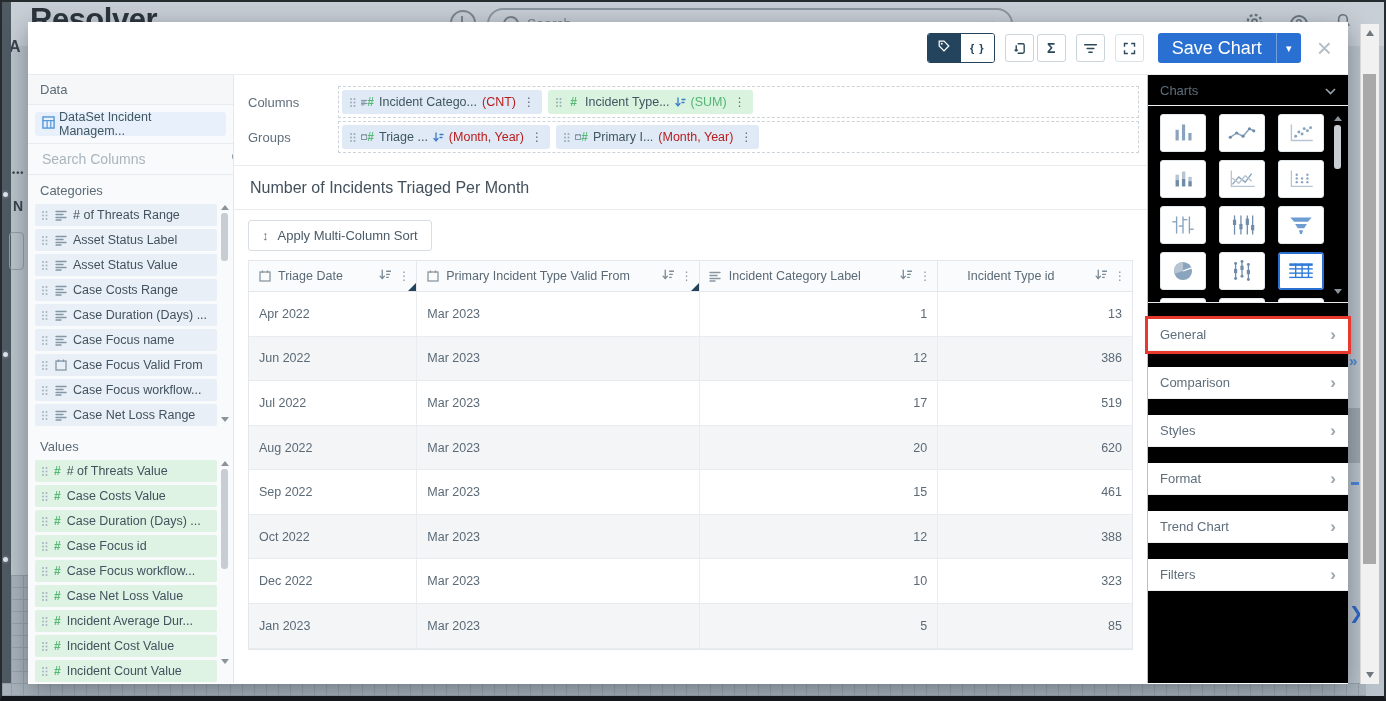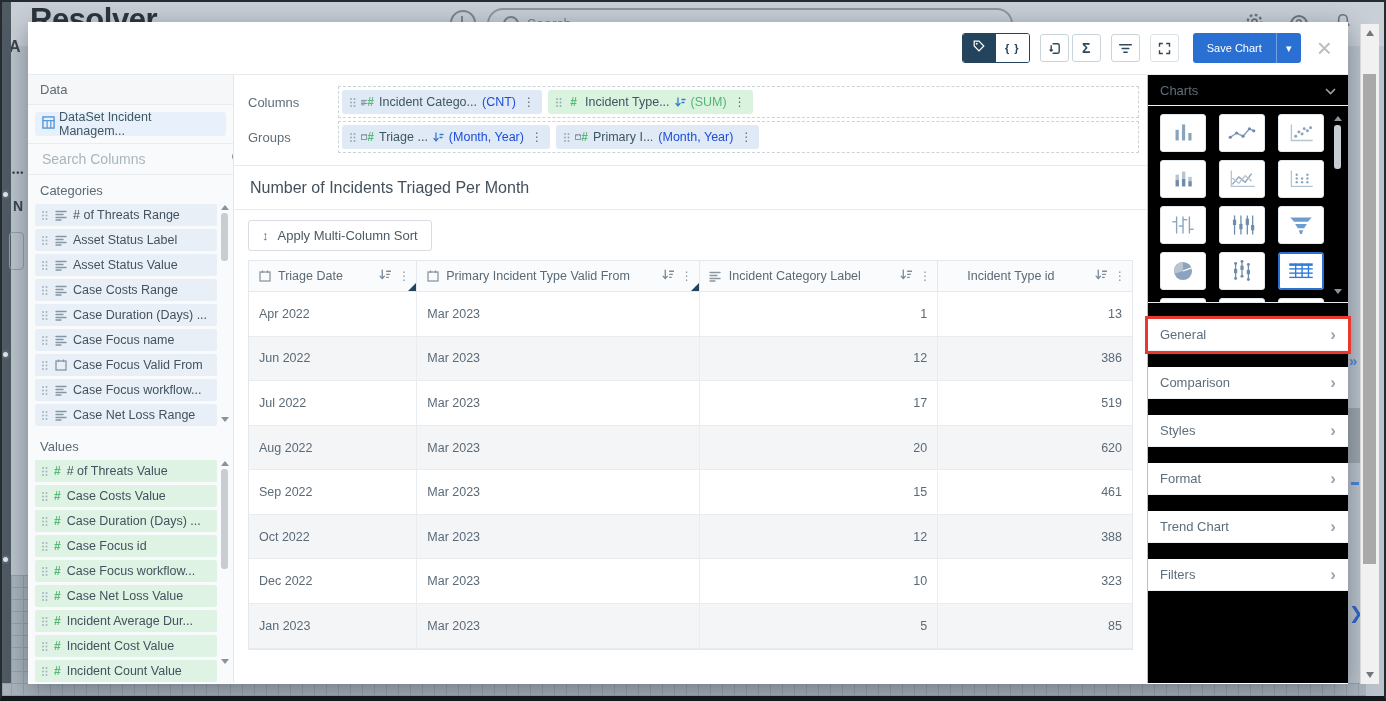--- a/index.html
+++ b/index.html
@@ -46,7 +46,7 @@
   .tb-btn{width:29px;height:28px;border:1px solid #c9d4db;border-radius:3px;background:#fff;display:flex;align-items:center;justify-content:center;color:#2e4a5a;font-size:14px;font-weight:700;cursor:pointer;box-sizing:border-box;}
   .tb-pair{display:flex;gap:3px;}
   .save-group{display:flex;height:30px;border-radius:3px;overflow:hidden;margin-left:4px;}
-  .save-main{background:#2a70d2;color:#fff;font-size:11px;display:flex;align-items:center;padding:0 14px;cursor:pointer;}
+  .save-main{background:#2a70d2;color:#fff;font-size:18px;display:flex;align-items:center;padding:0 14px;cursor:pointer;}
   .save-caret{background:#2a70d2;color:#fff;width:24px;display:flex;align-items:center;justify-content:center;border-left:1px solid rgba(255,255,255,.35);font-size:11px;cursor:pointer;}
   .close-x{color:#b4bdc4;font-size:26px;line-height:20px;margin-left:6px;cursor:pointer;font-weight:400;}
 

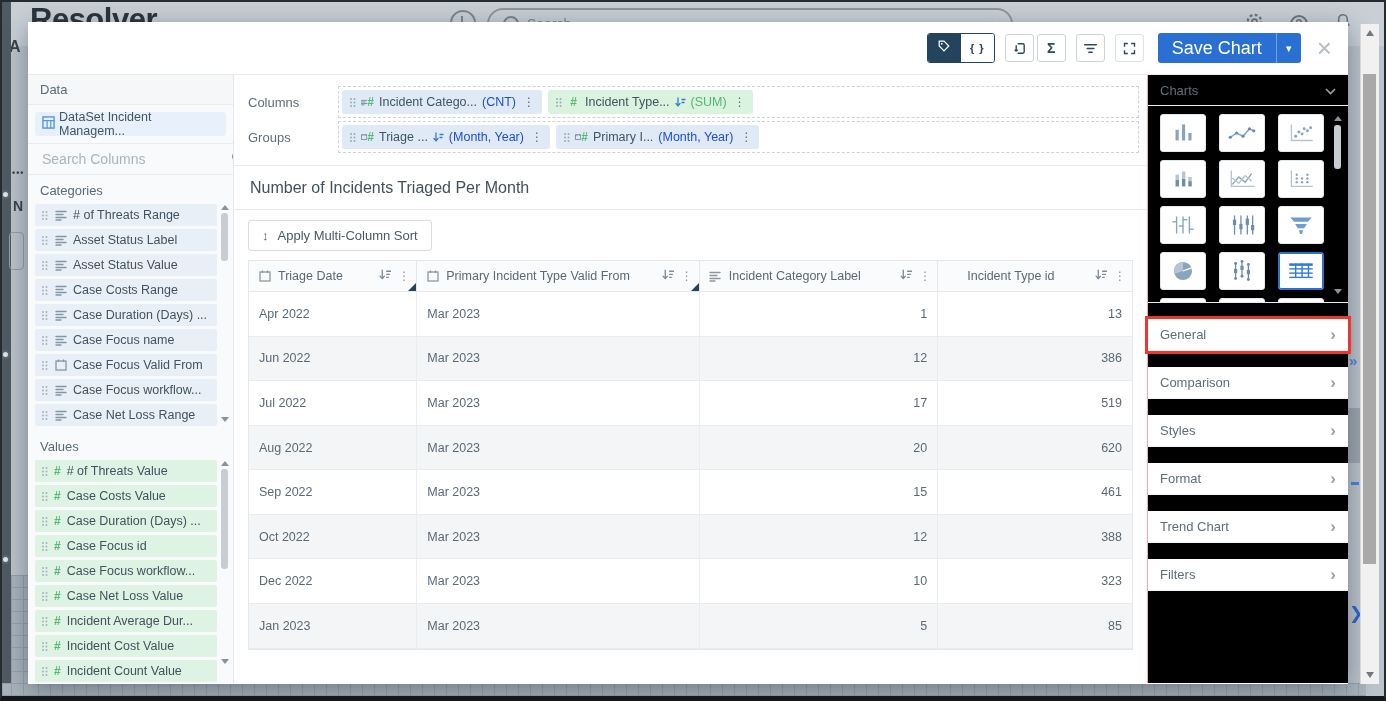--- a/index.html
+++ b/index.html
@@ -88,7 +88,7 @@
   .dash-box{flex:1;border:1px dashed #ccd4da;padding:3px;display:flex;gap:6px;min-height:24px;background:#fff;}
   .pill{display:inline-flex;align-items:center;gap:5px;padding:0 7px;height:24px;border-radius:3px;font-size:12.5px;color:#3f5663;background:#dfeaf6;cursor:grab;}
   .pill.pill-value{background:#d9f3de;}
-  .pill .agg{color:#1d4ed8;}
+  .pill .agg{color:#b91c1c;}
   .pill.pill-value .agg{color:#53b573;}
   .pill .hash-glyph{display:inline;}
   .pill .kebab{color:#5a6b77;font-size:12px;margin-left:2px;cursor:pointer;}

